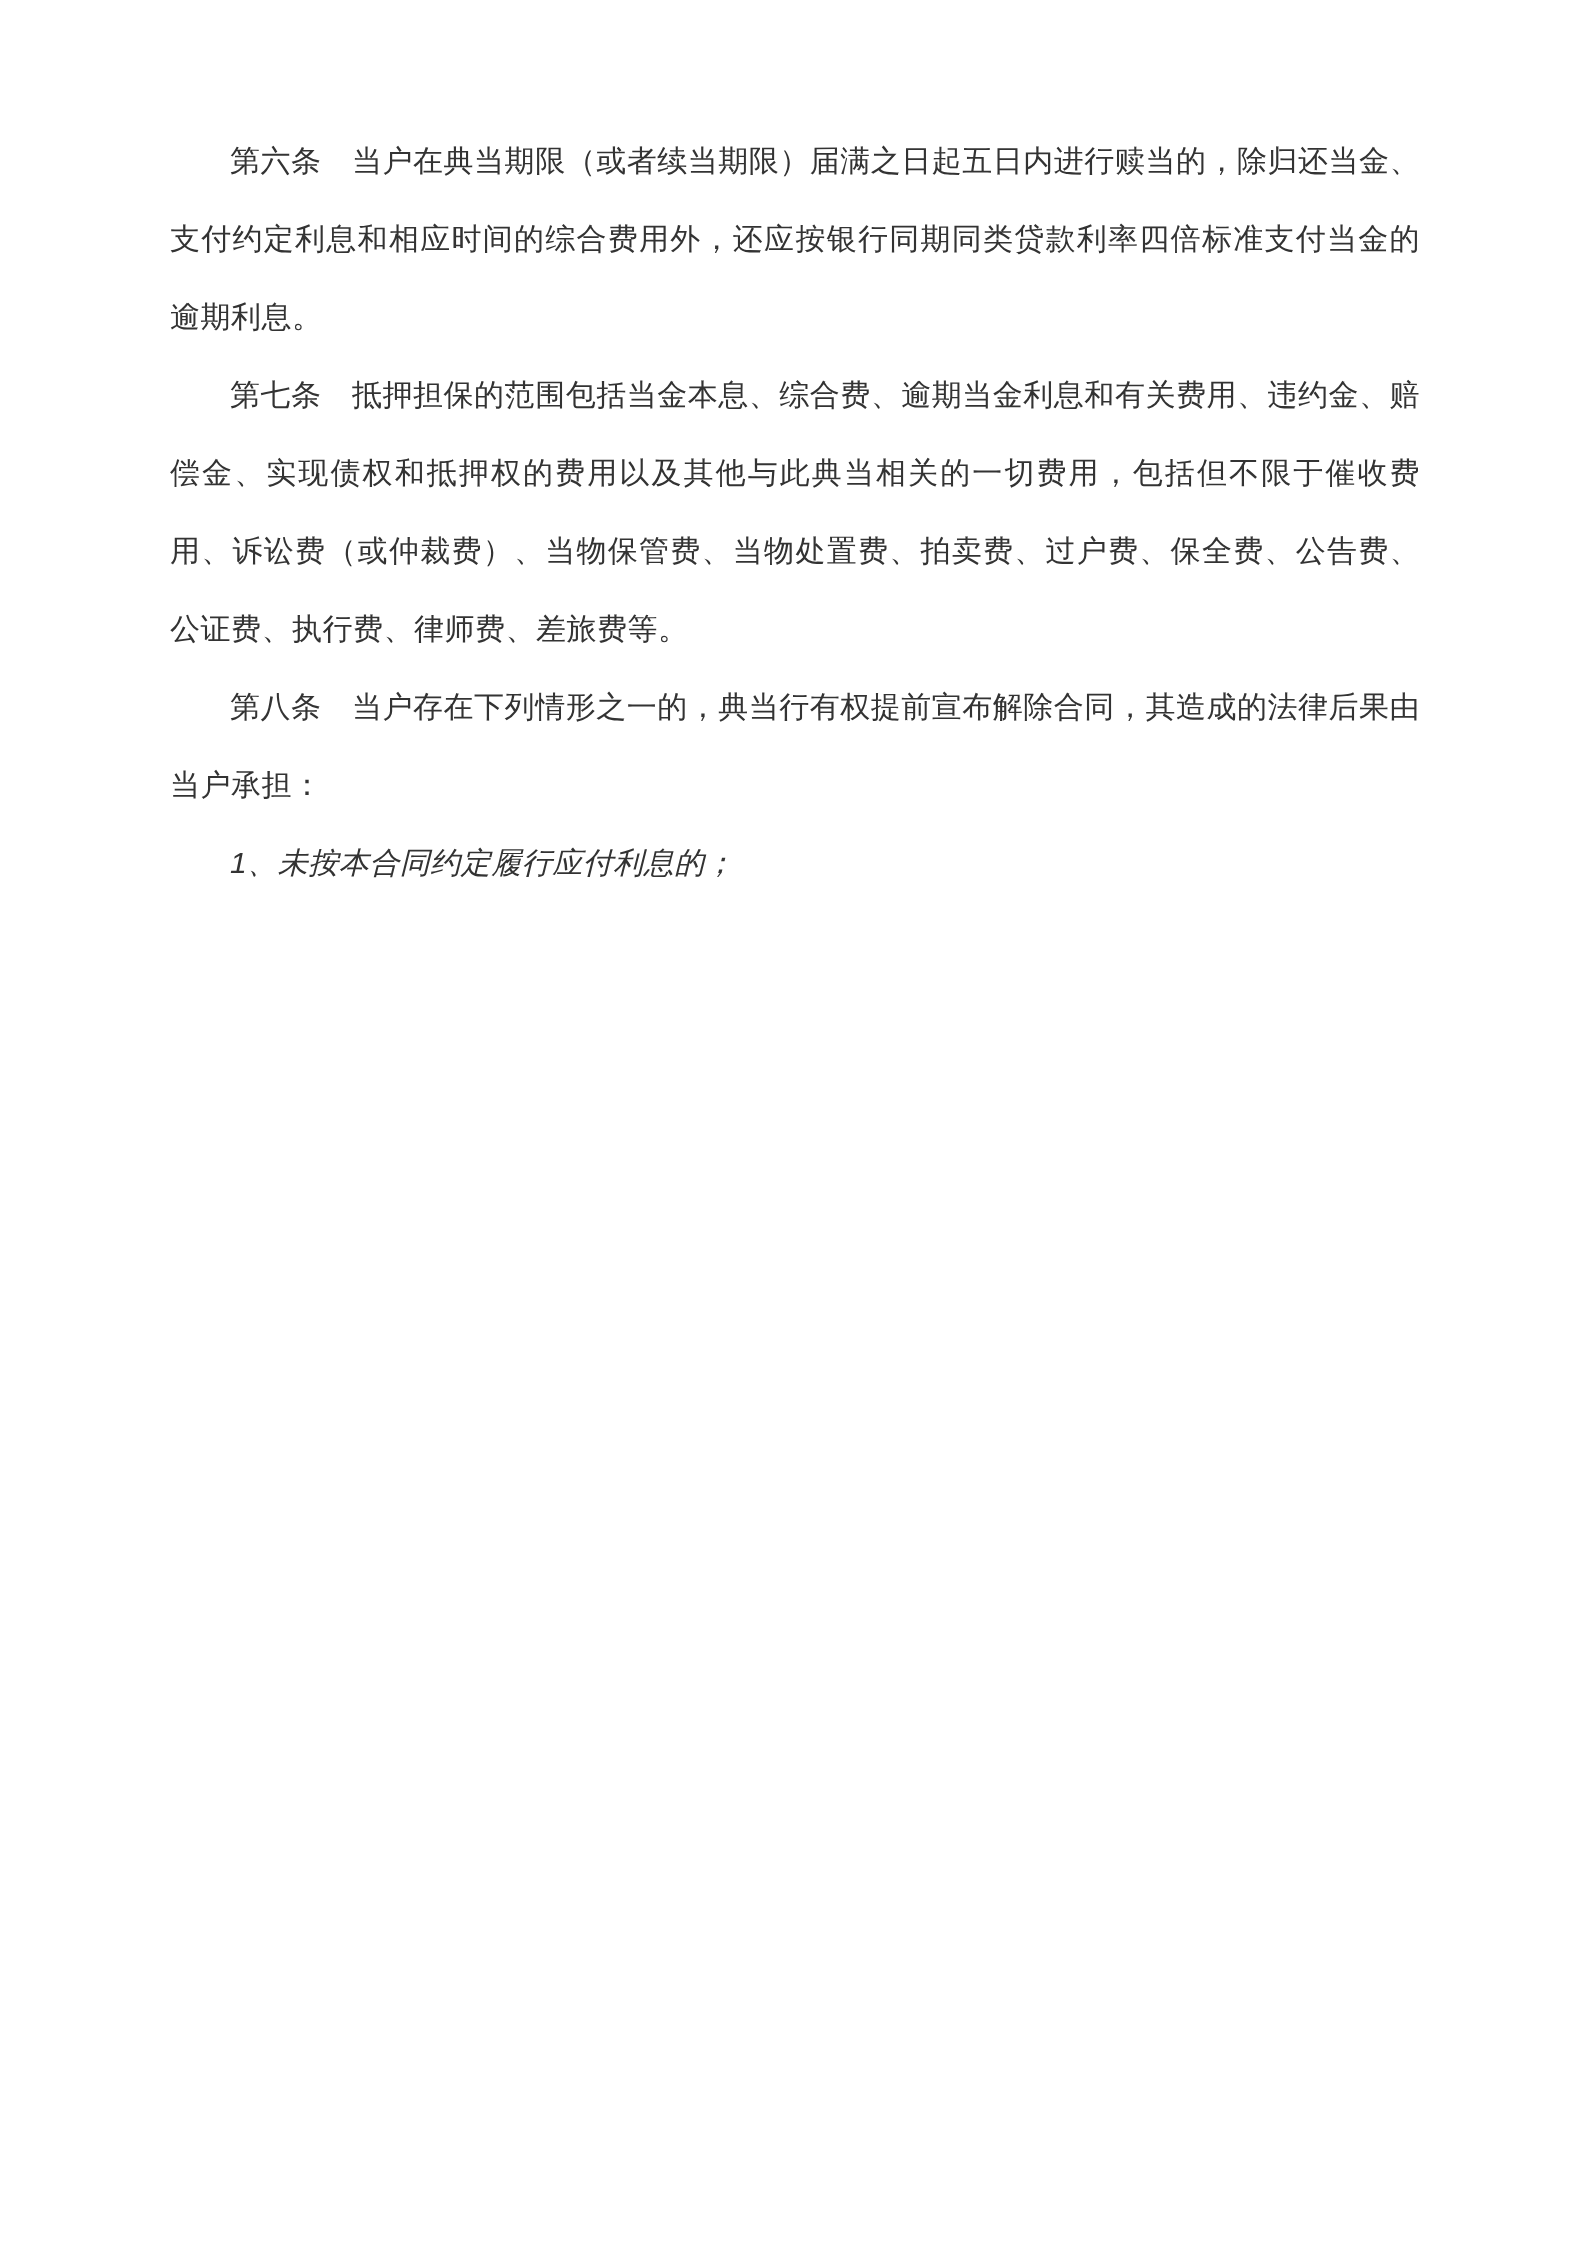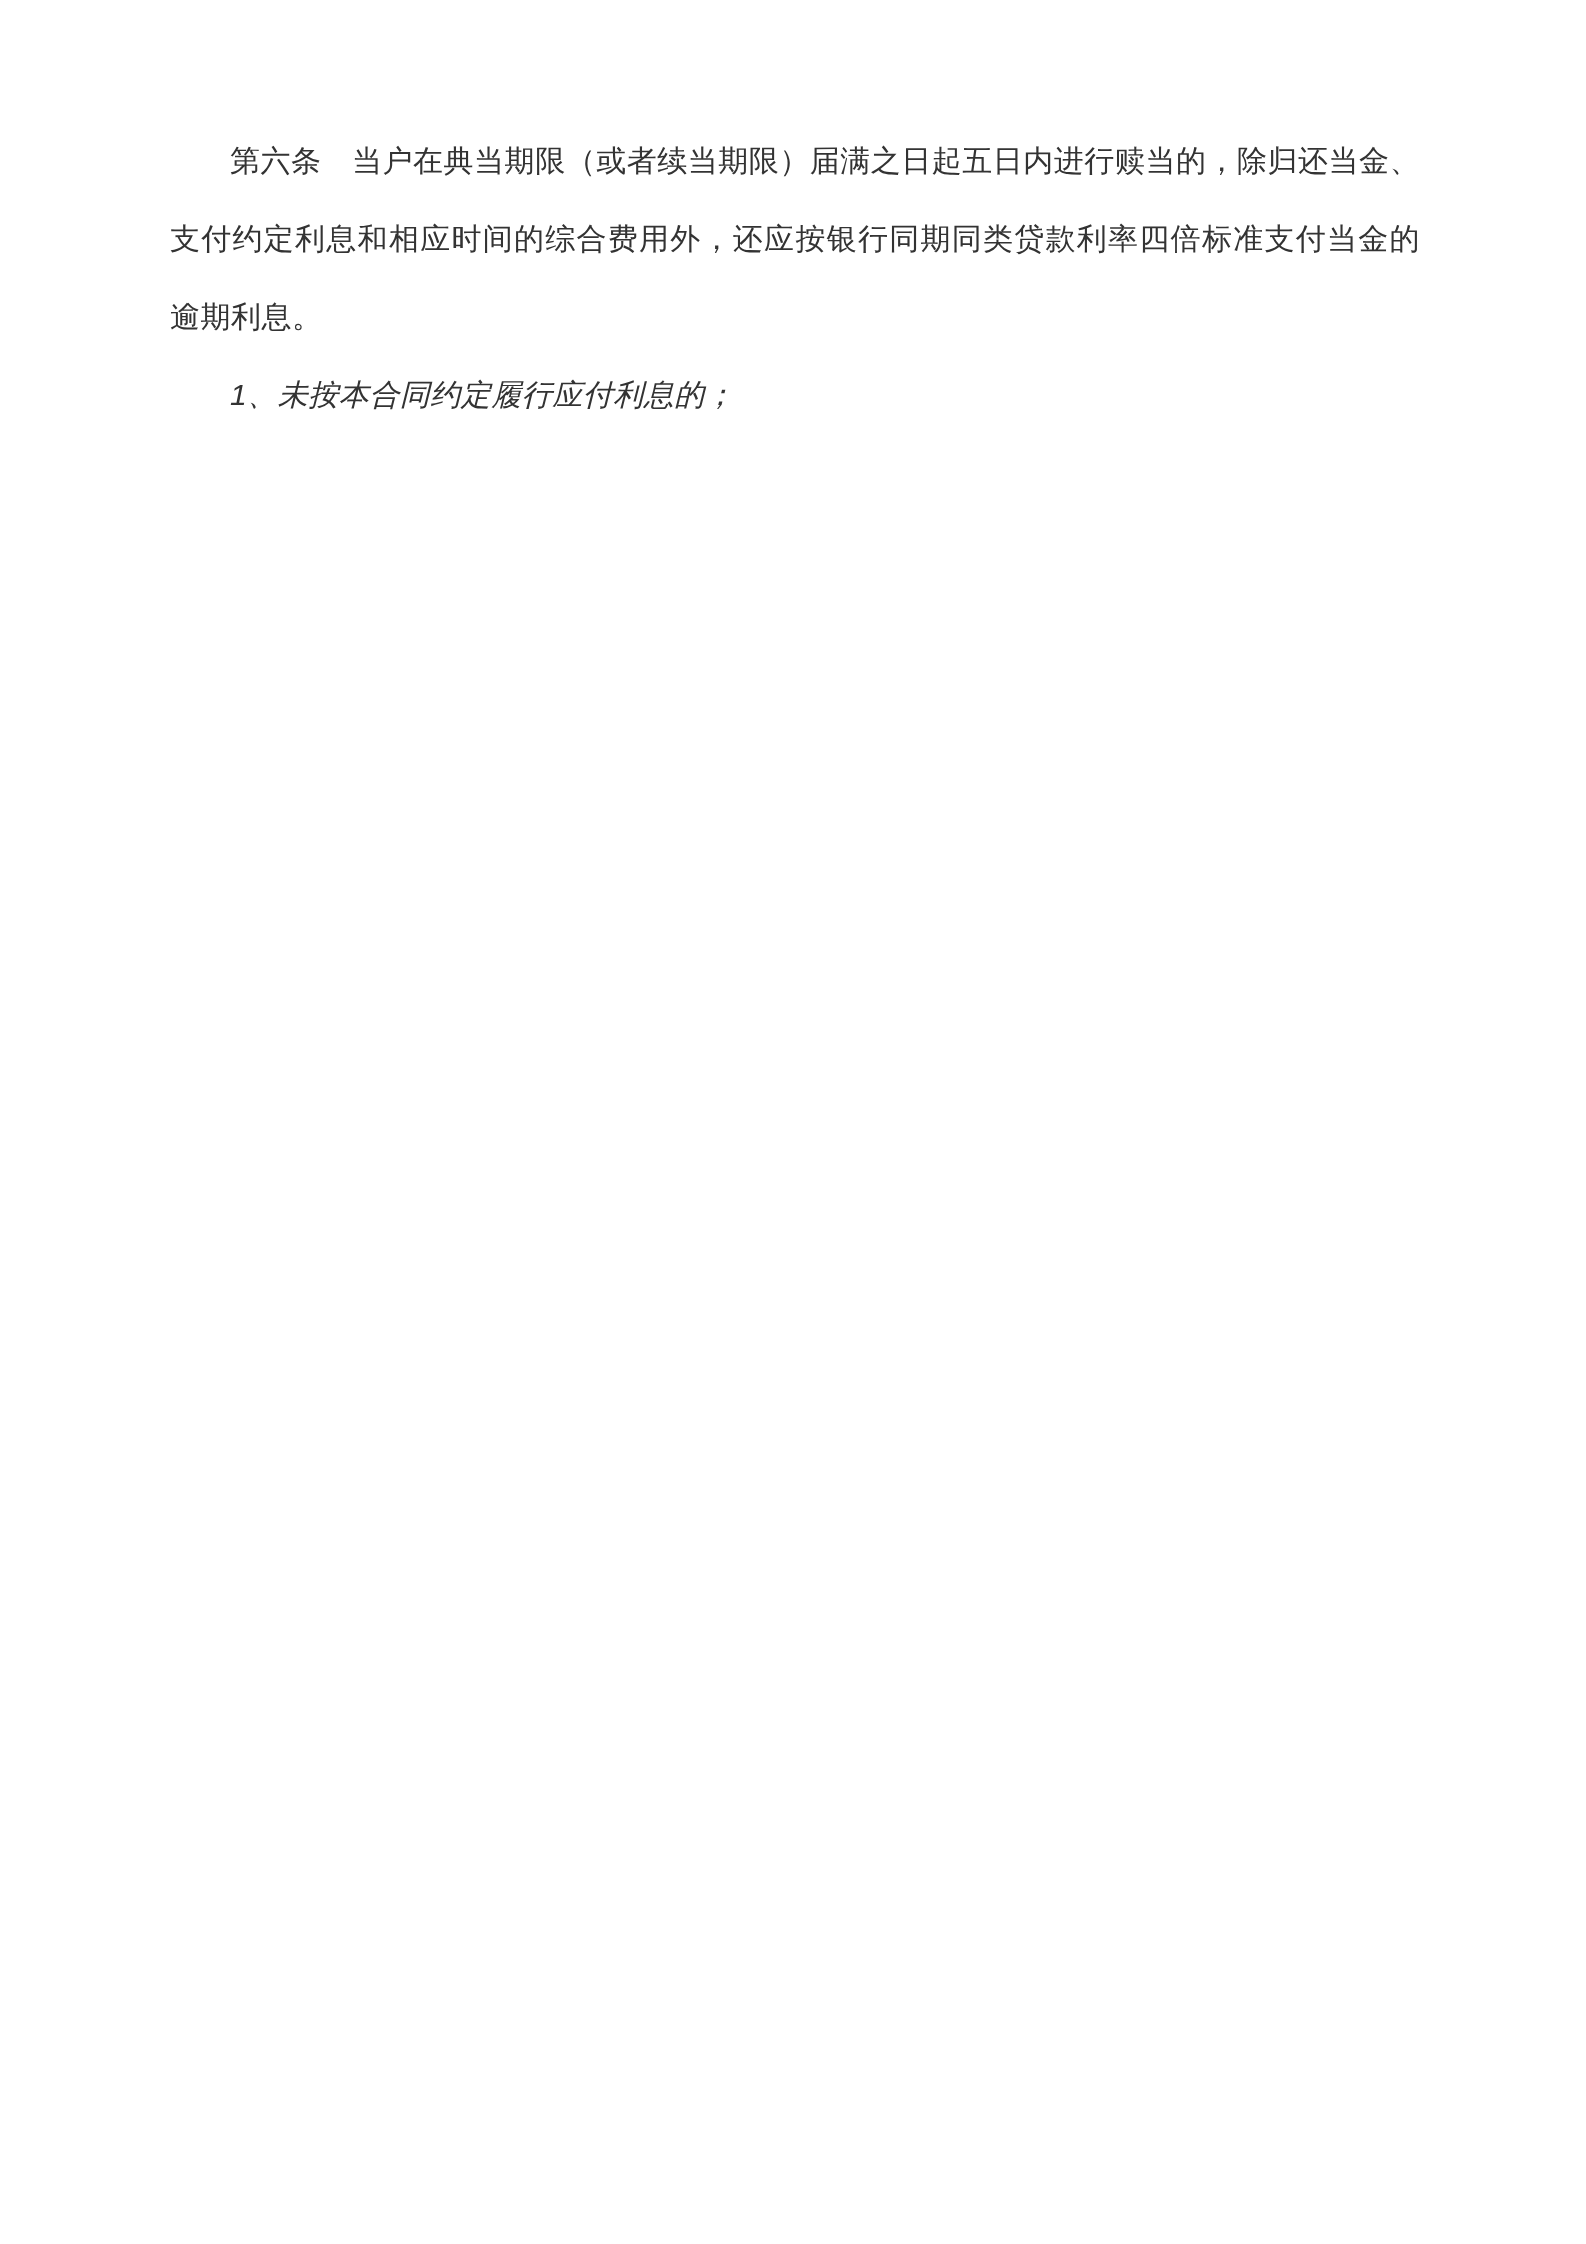--- a/index.html
+++ b/index.html
@@ -48,6 +48,7 @@
 <div class="page">
   <div class="doc-body">
     <p>第六条　当户在典当期限（或者续当期限）届满之日起五日内进行赎当的，除归还当金、支付约定利息和相应时间的综合费用外，还应按银行同期同类贷款利率四倍标准支付当金的逾期利息。</p>
+    <p>第七条　抵押担保的范围包括当金本息、综合费、逾期当金利息和有关费用、违约金、赔偿金、实现债权和抵押权的费用以及其他与此典当相关的一切费用，包括但不限于催收费用、诉讼费（或仲裁费）、当物保管费、当物处置费、拍卖费、过户费、保全费、公告费、公证费、执行费、律师费、差旅费等。</p>
     <p class="list-item">1、未按本合同约定履行应付利息的；</p>
   </div>
 </div>

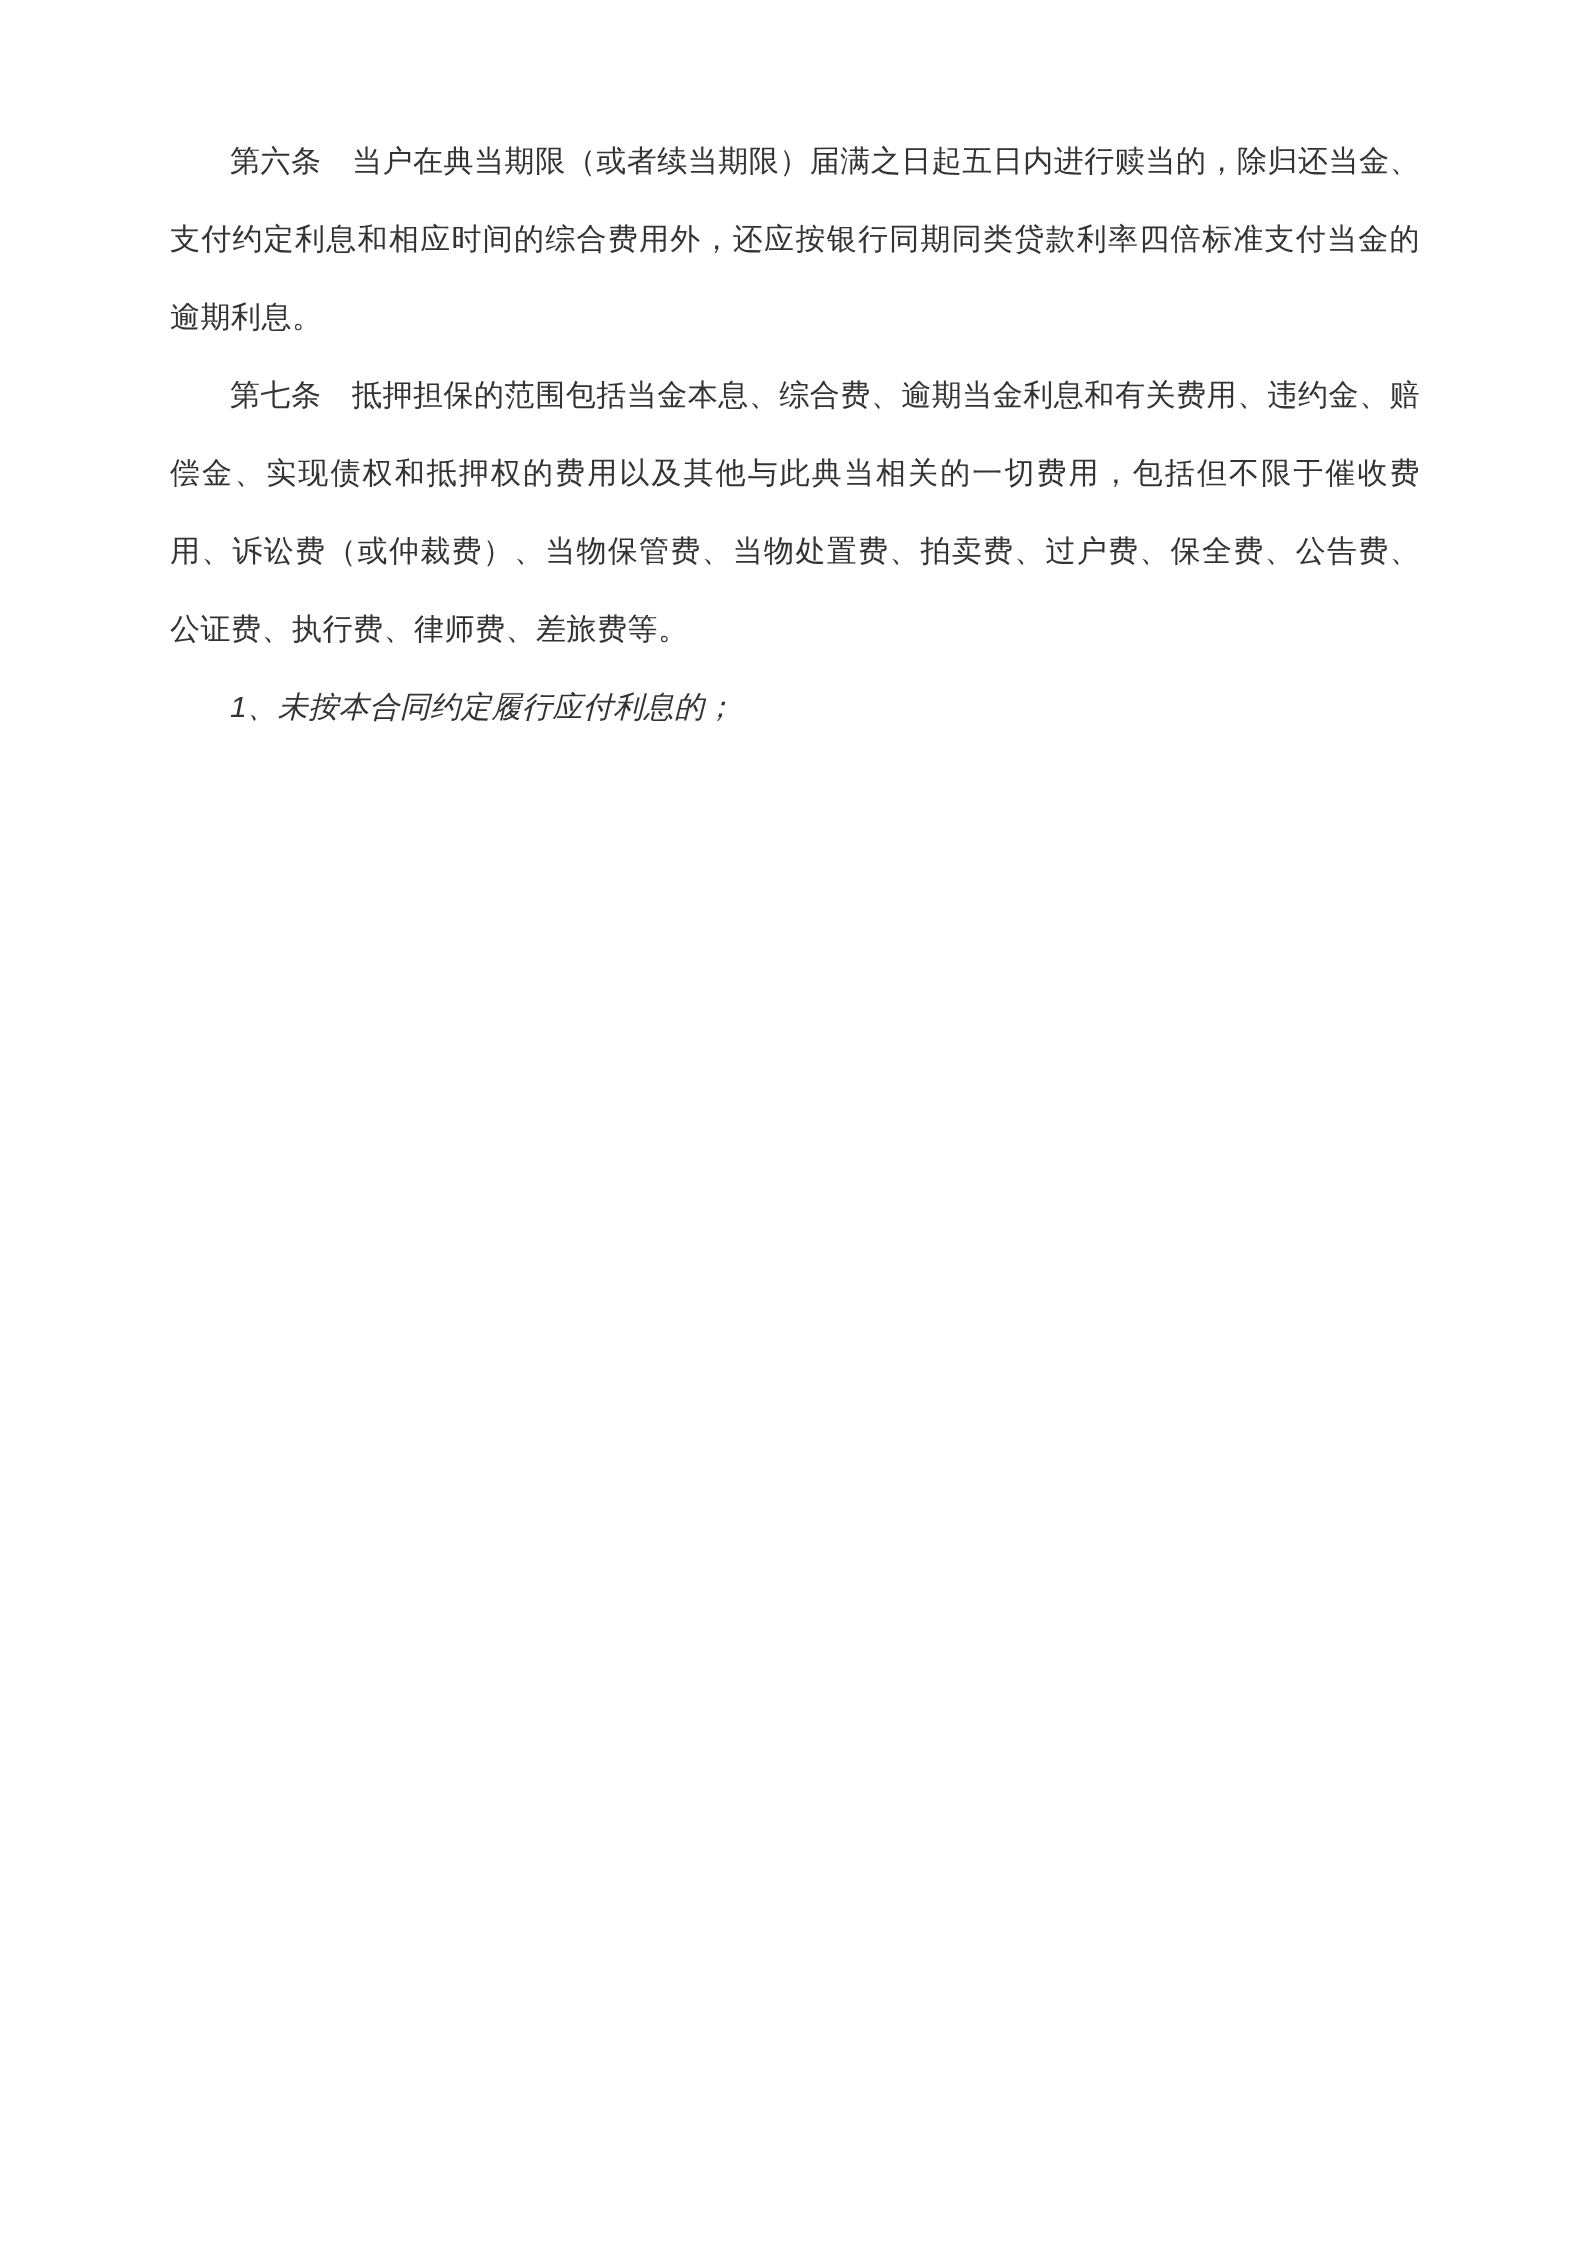--- a/index.html
+++ b/index.html
@@ -49,6 +49,7 @@
   <div class="doc-body">
     <p>第六条　当户在典当期限（或者续当期限）届满之日起五日内进行赎当的，除归还当金、支付约定利息和相应时间的综合费用外，还应按银行同期同类贷款利率四倍标准支付当金的逾期利息。</p>
     <p>第七条　抵押担保的范围包括当金本息、综合费、逾期当金利息和有关费用、违约金、赔偿金、实现债权和抵押权的费用以及其他与此典当相关的一切费用，包括但不限于催收费用、诉讼费（或仲裁费）、当物保管费、当物处置费、拍卖费、过户费、保全费、公告费、公证费、执行费、律师费、差旅费等。</p>
+    <p>第八条　当户存在下列情形之一的，典当行有权提前宣布解除合同，其造成的法律后果由当户承担：</p>
     <p class="list-item">1、未按本合同约定履行应付利息的；</p>
   </div>
 </div>

